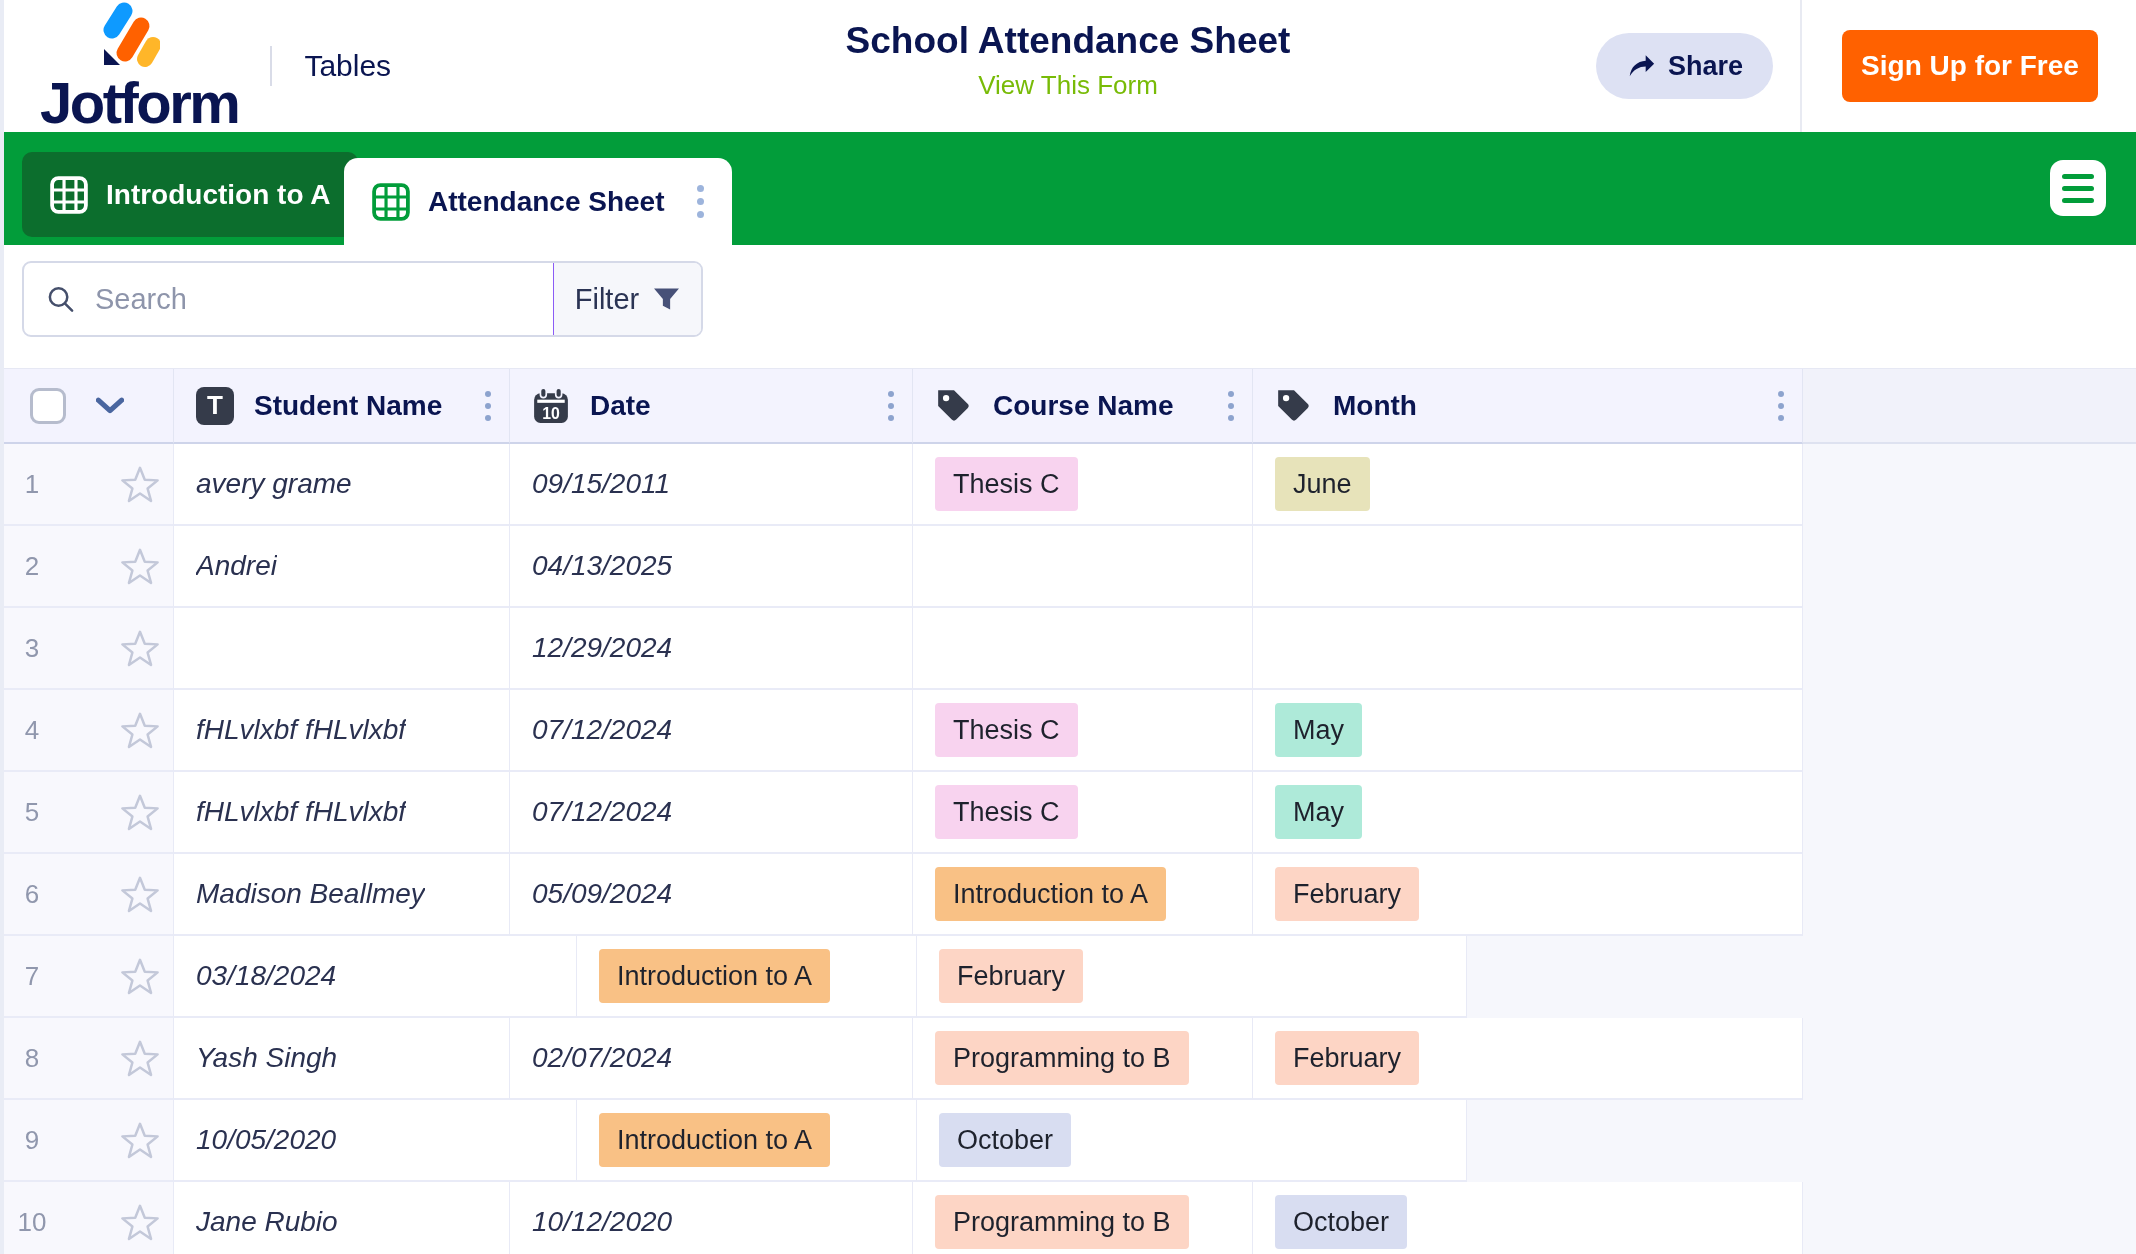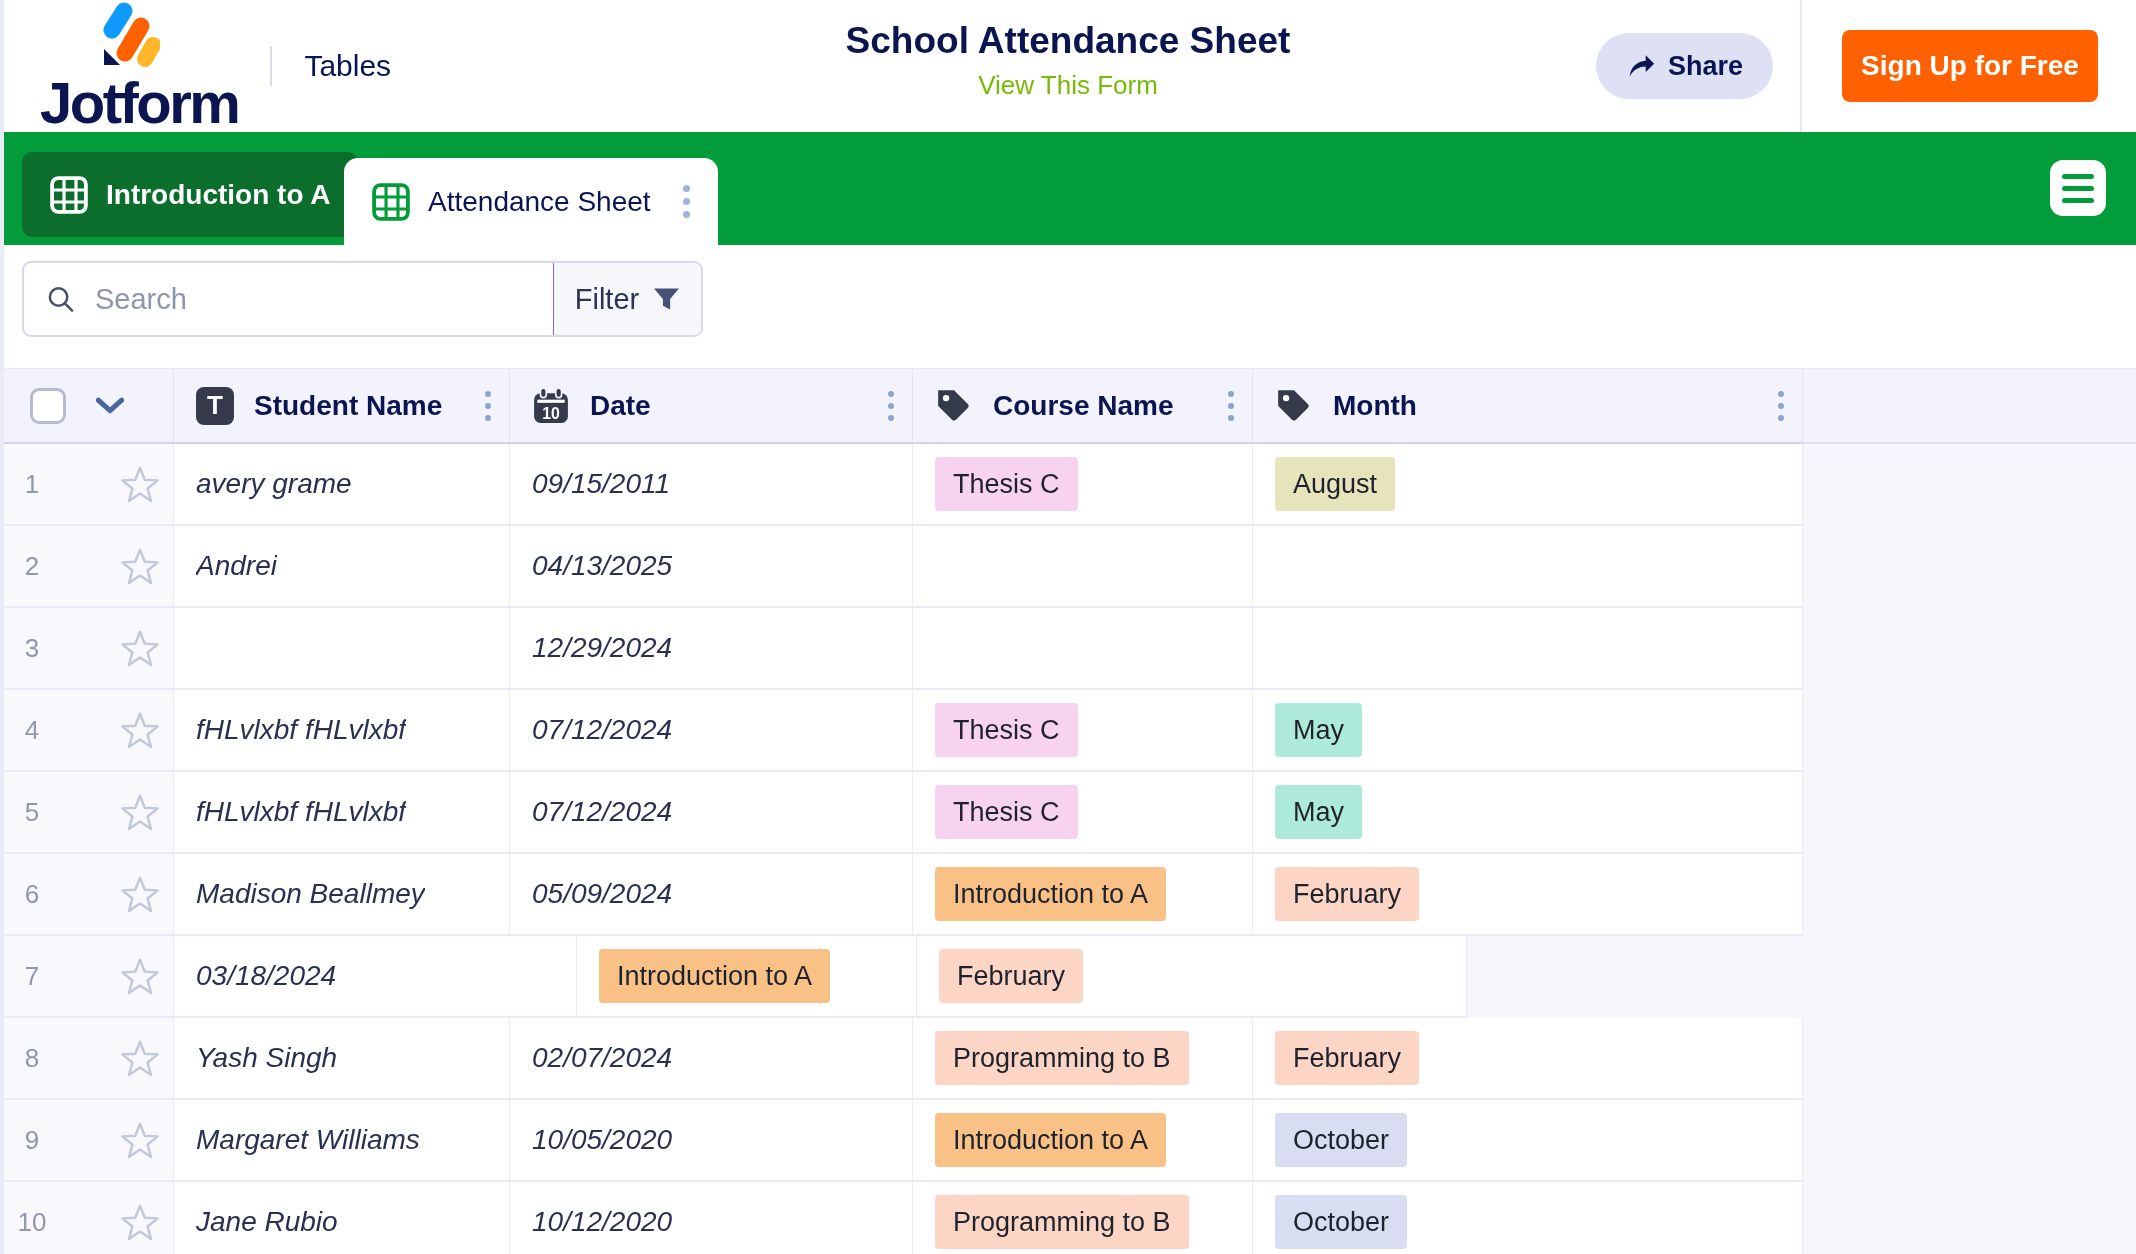--- a/index.html
+++ b/index.html
@@ -30,7 +30,7 @@
   .tab-dark{left:22px;top:20px;height:85px;padding:0 28px;border-radius:10px;background:var(--dark_tab_green);}
   .tab-dark span{font-size:28px;font-weight:700;color:#fff;}
   .tab-light{left:344px;top:26px;height:87px;padding:0 24px 0 28px;border-radius:14px 14px 0 0;background:#fff;}
-  .tab-light span.lbl{font-size:28px;font-weight:400;color:var(--brand_navy);}
+  .tab-light span.lbl{font-size:28px;font-weight:700;color:var(--brand_navy);}
   .gridicon{width:38px;height:38px;}
   .kebab{display:inline-flex;flex-direction:column;gap:6px;align-items:center;padding:4px;cursor:pointer;}
   .kebab i{width:7px;height:7px;border-radius:50%;background:#9db4dc;display:block;}

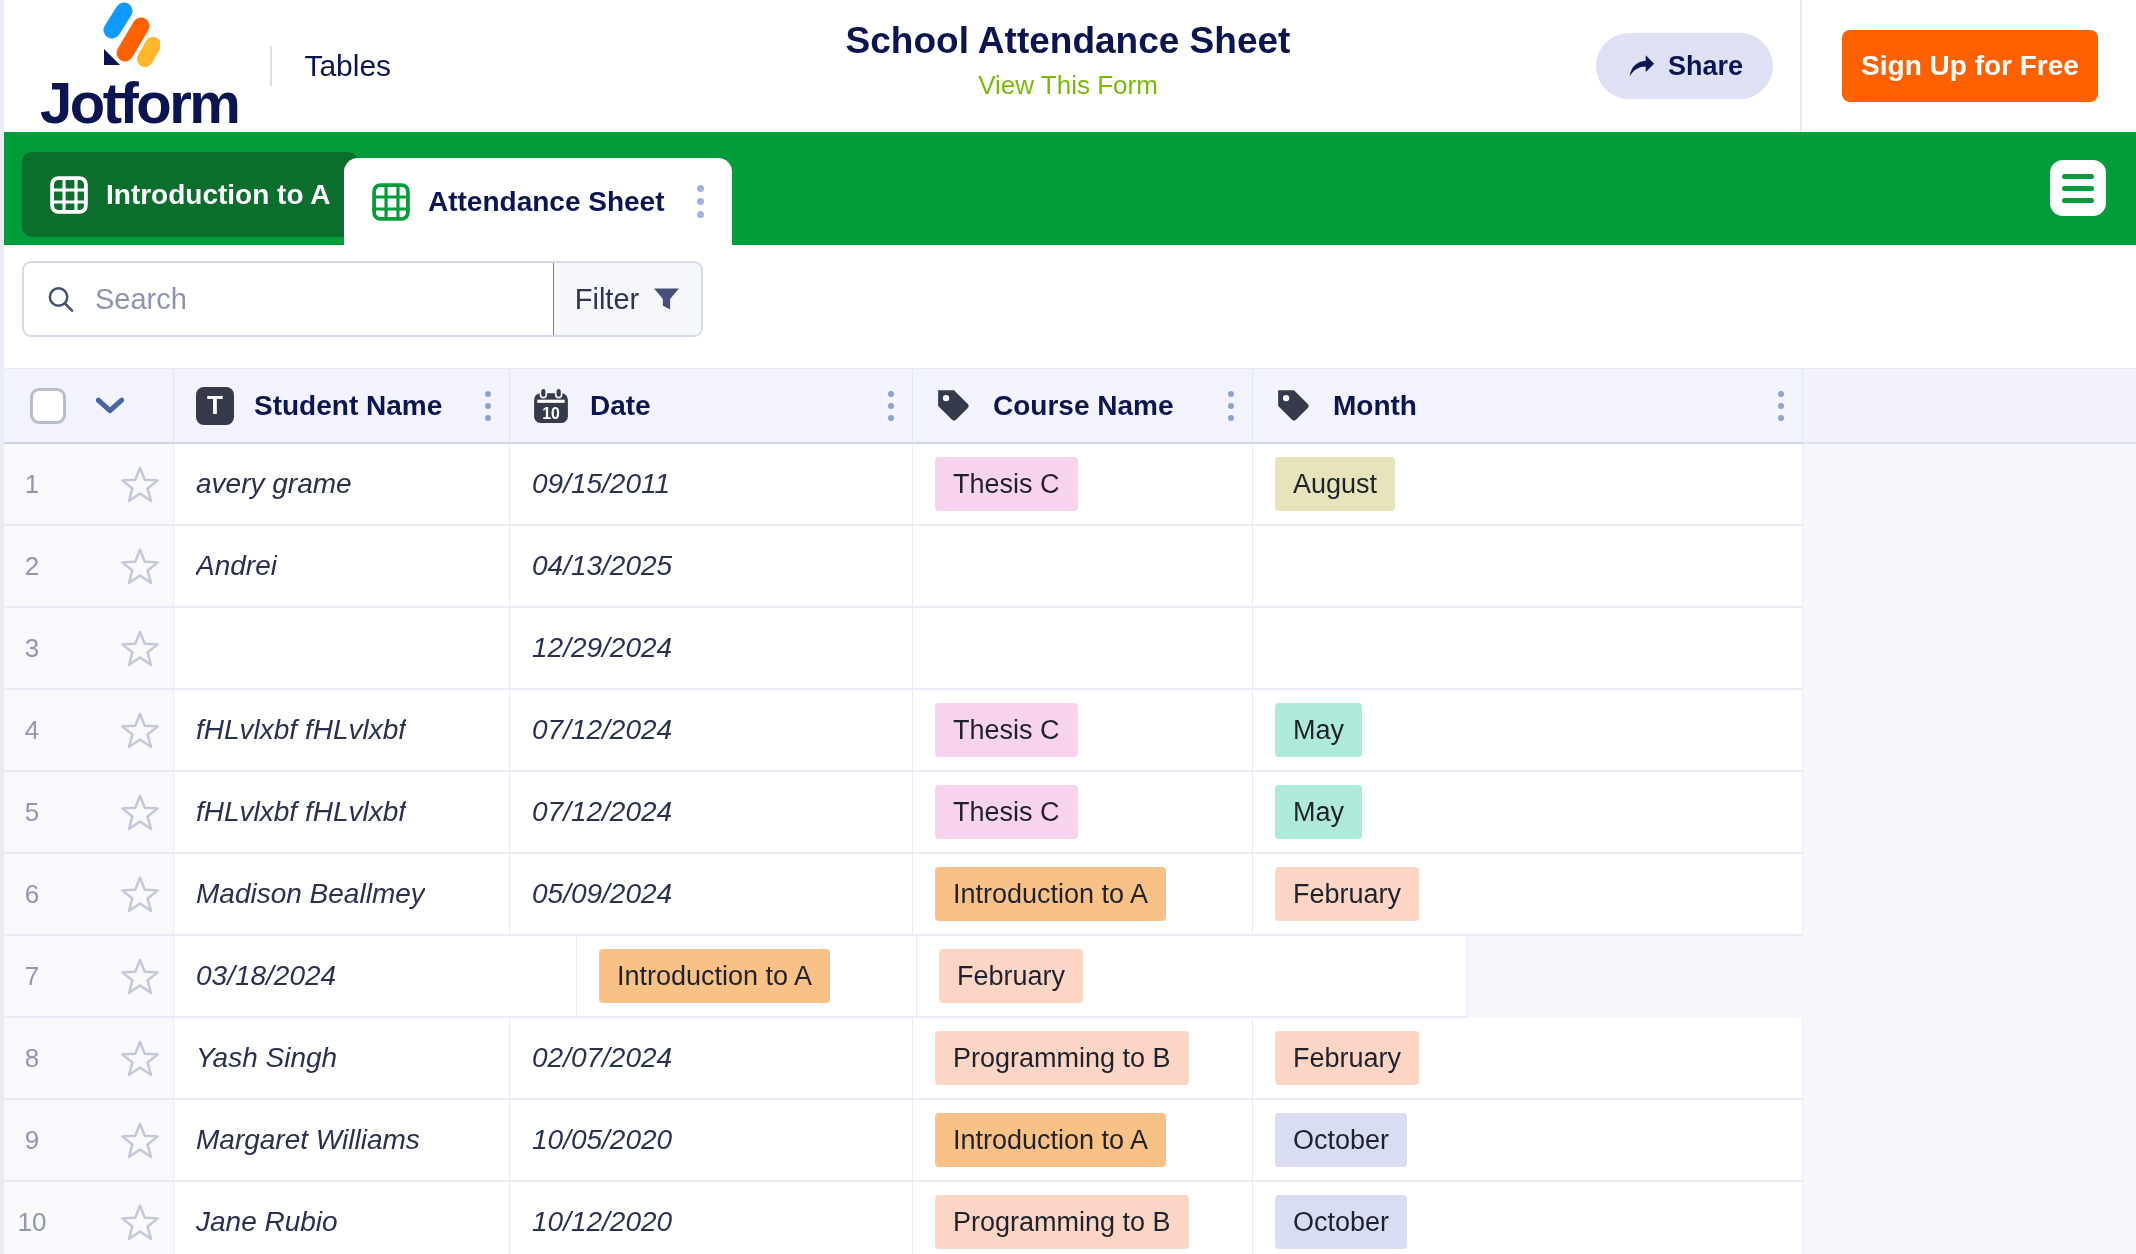--- a/index.html
+++ b/index.html
@@ -255,7 +255,7 @@
             <span class="badge c-pink">Thesis C</span>
           </div>
           <div class="cell w-month">
-            <span class="badge c-khaki">August</span>
+            <span class="badge c-khaki">June</span>
           </div>
           <div class="cell fillcell"></div>
         </div>

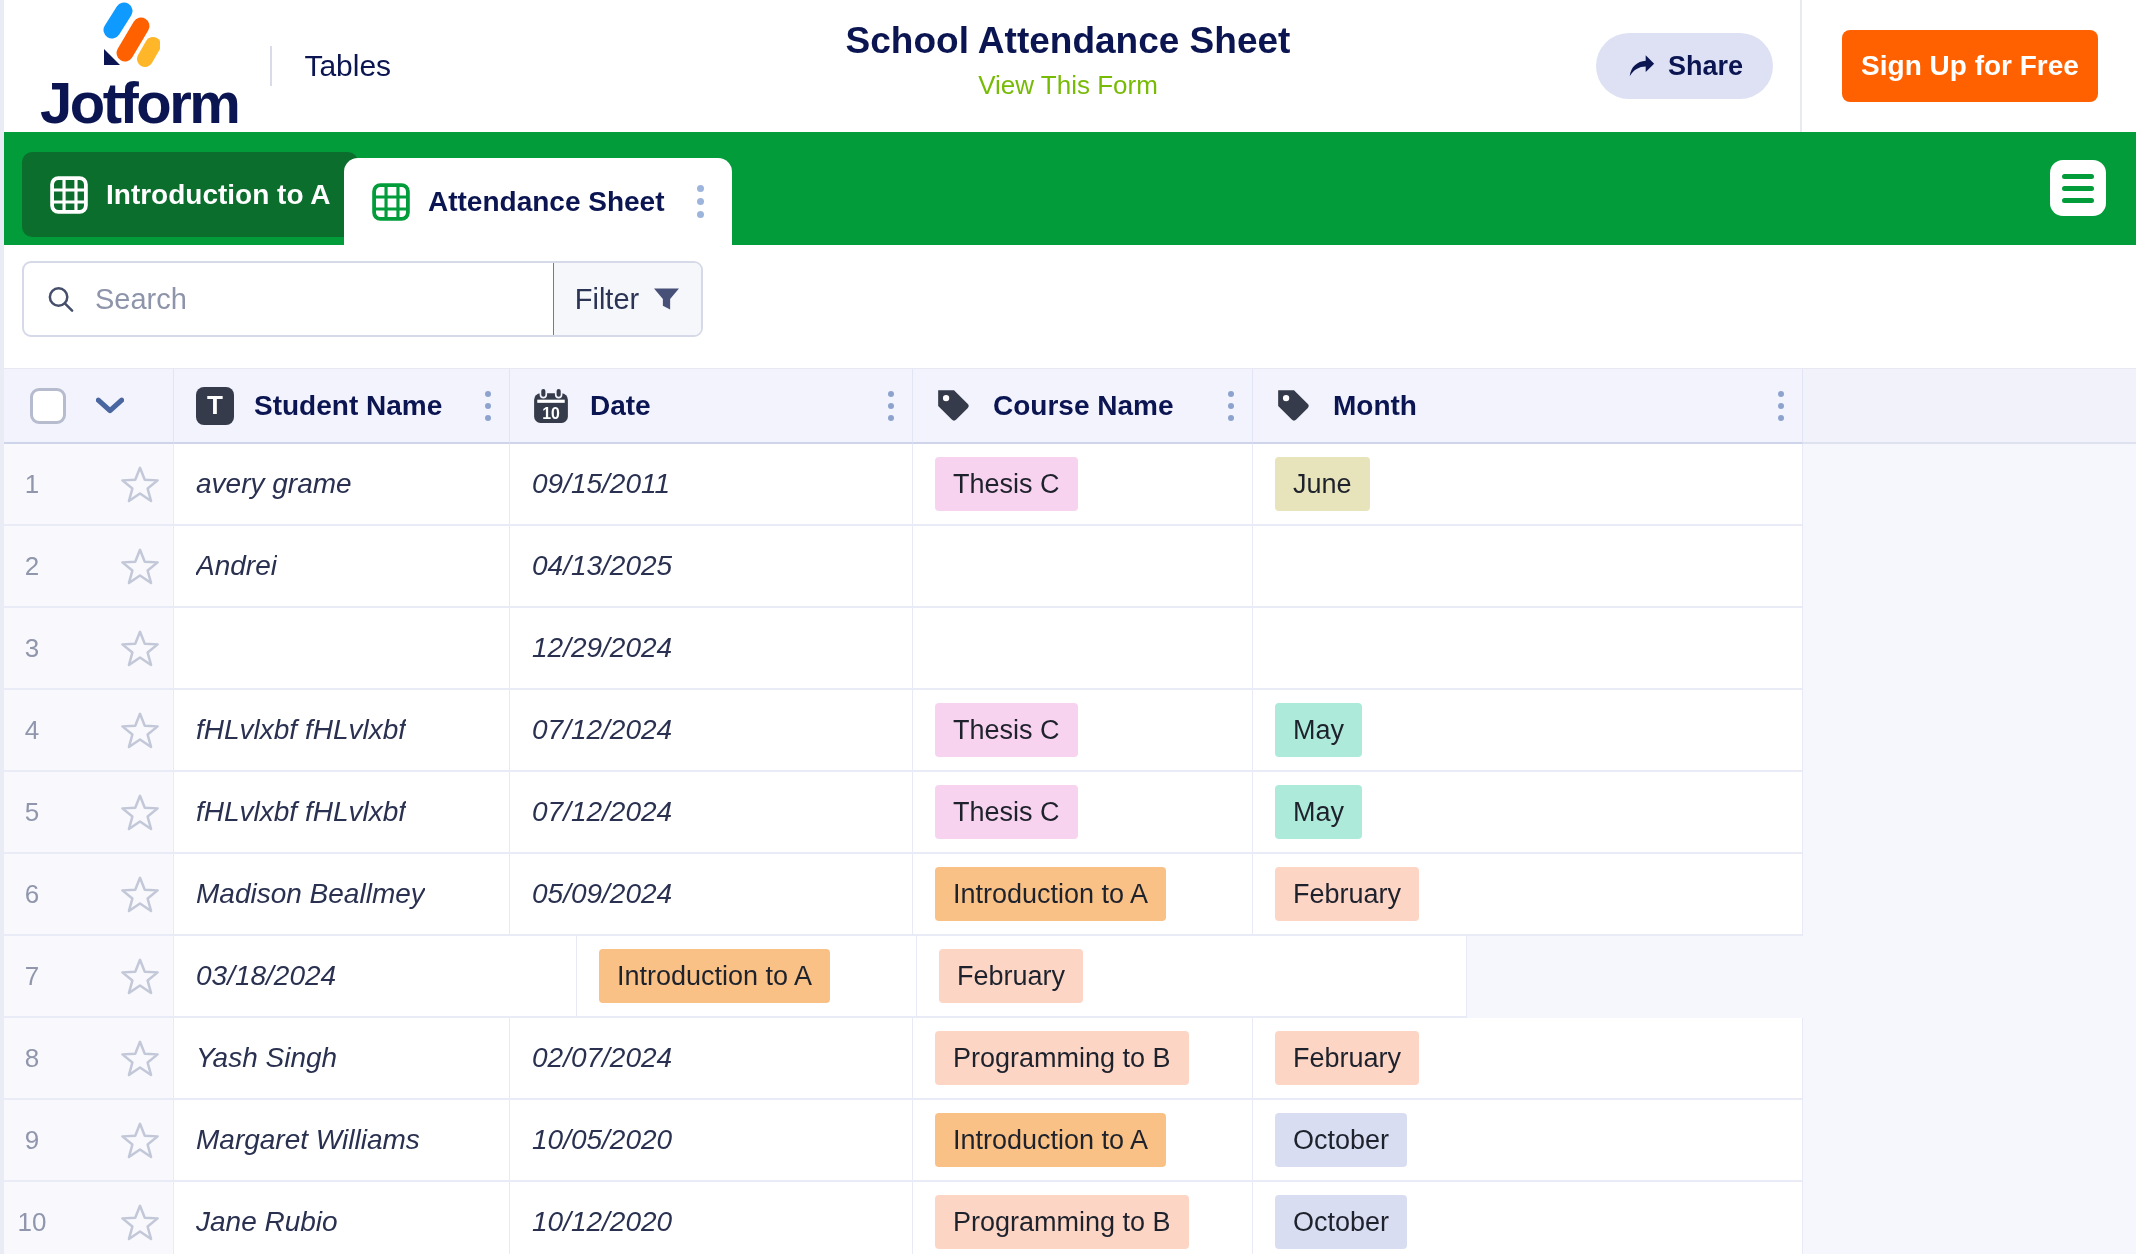--- a/index.html
+++ b/index.html
@@ -402,9 +402,6 @@
               <polygon points="21,4 26,16.6 39.5,17.2 29,25.8 32.6,38.8 21,31 9.4,38.8 13,25.8 2.5,17.2 16,16.6" fill="none" stroke="#c3c8d9" stroke-width="2.6" stroke-linejoin="round"></polygon>
             </svg>
           </div>
-          <div class="cell w-name">
-            <span class="celltext">Margaret Williams</span>
-          </div>
           <div class="cell w-date">
             <span class="celltext">10/05/2020</span>
           </div>

